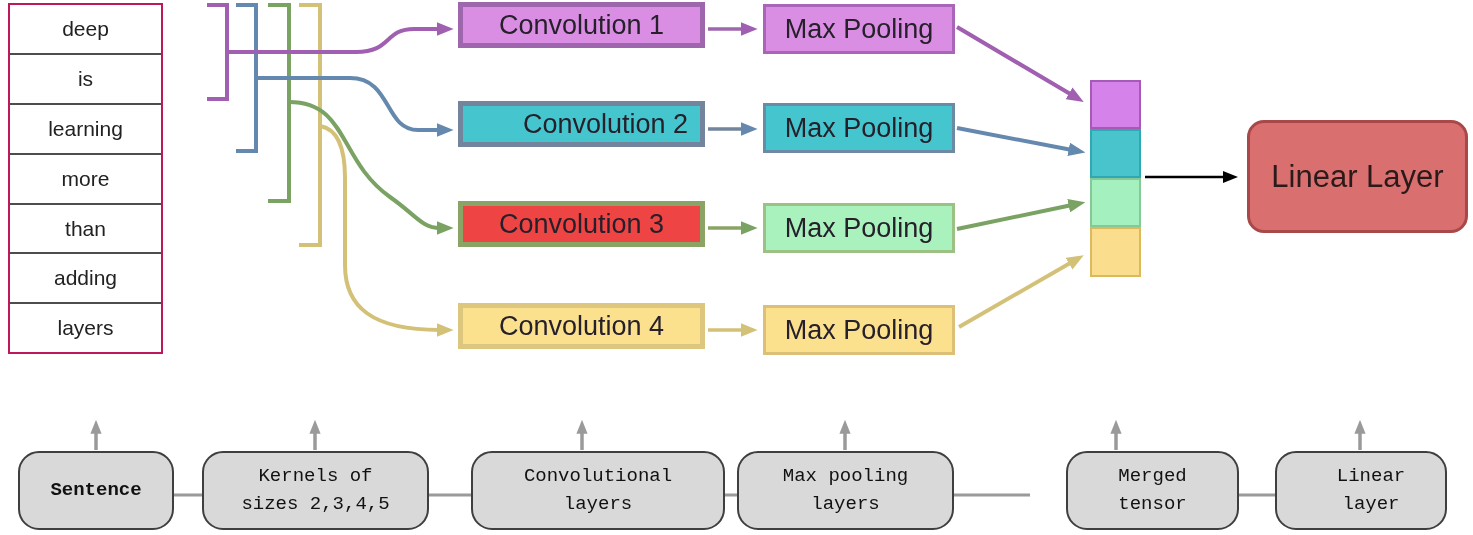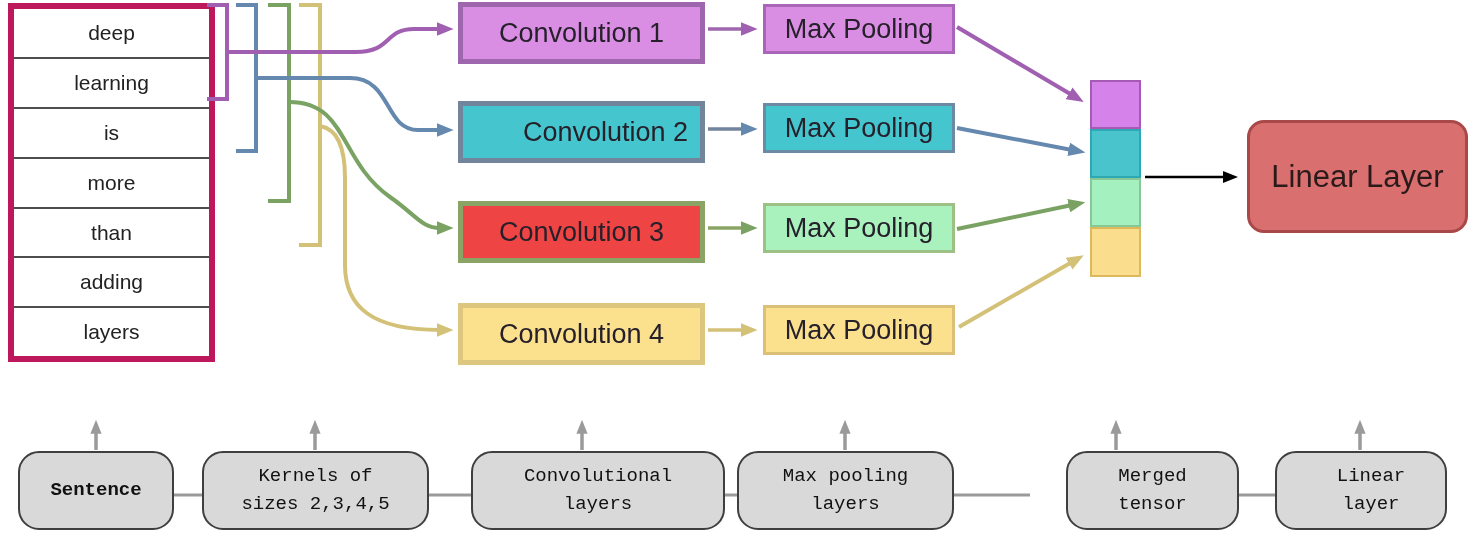--- a/index.html
+++ b/index.html
@@ -9,8 +9,8 @@
   }
   
   .word-table{
-    position:absolute;left:8px;top:3px;width:207px;
-    border:6px solid #be185d;box-sizing:border-box;background:#fff;
+    position:absolute;left:8px;top:3px;width:155px;
+    border:2px solid #be185d;box-sizing:border-box;background:#fff;
   }
   .word-cell{
     height:47.9px;border-bottom:2px solid #4d4d4d;

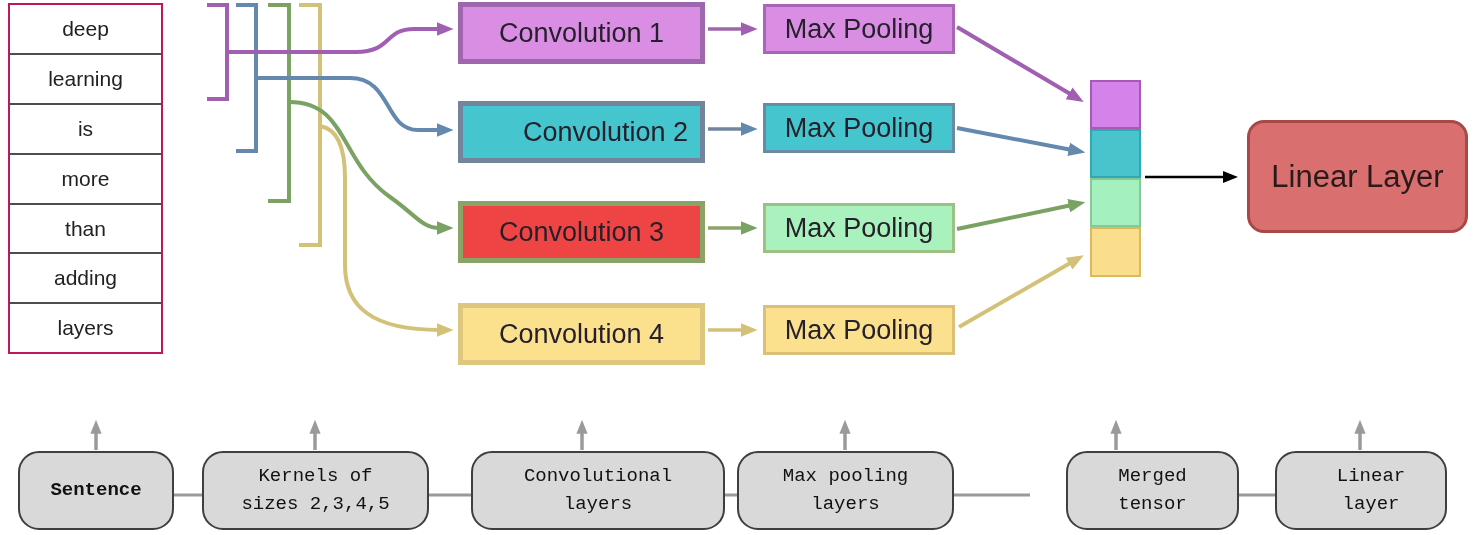--- a/index.html
+++ b/index.html
@@ -26,7 +26,7 @@
     display:flex;align-items:center;justify-content:center;
     font-size:27px;color:#26202b;
   }
-  .conv-box{left:458px;width:247px;height:62px;border-width:5px;border-style:solid;}
+  .conv-box{left:458px;width:247px;height:46px;border-width:5px;border-style:solid;}
   .pool-box{left:763px;width:192px;height:50px;border-width:3px;border-style:solid;}
   .b1 .conv-box,.conv-box.b1{background:#d98ee4;border-color:#9e66ad;}
   .pool-box.b1{background:#d98ee4;border-color:#a966b8;}

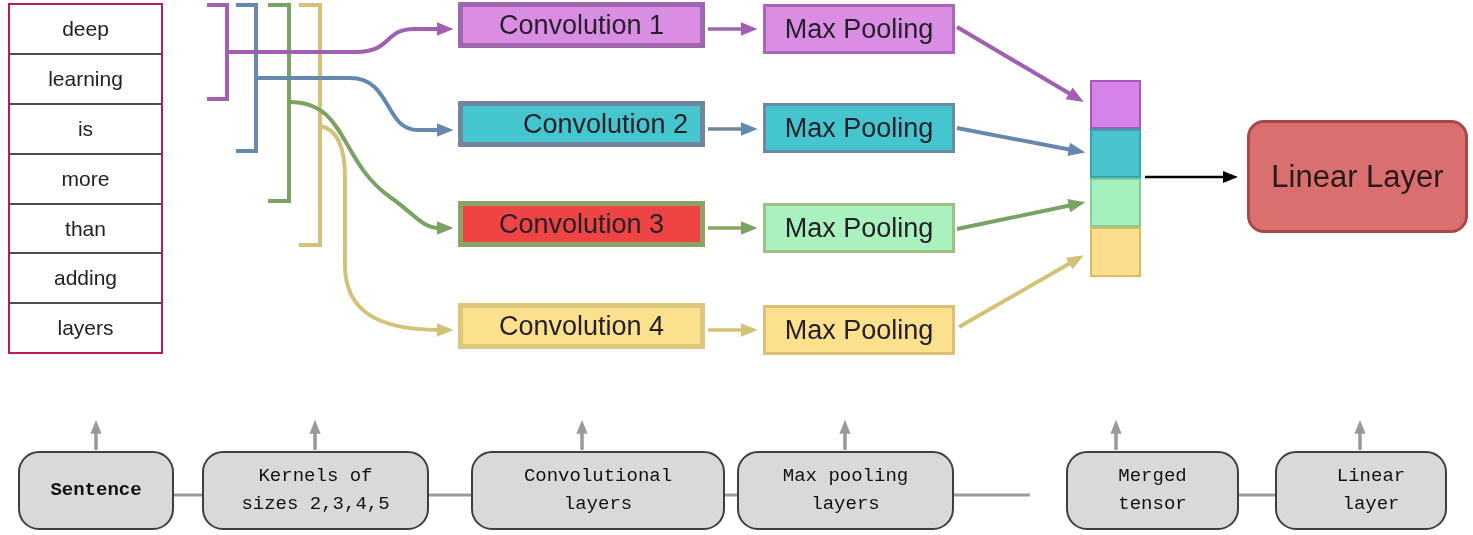--- a/index.html
+++ b/index.html
@@ -129,8 +129,8 @@
 
   <div class="word-table">
     <div class="word-cell">deep</div>
+    <div class="word-cell">is</div>
     <div class="word-cell">learning</div>
-    <div class="word-cell">is</div>
     <div class="word-cell">more</div>
     <div class="word-cell">than</div>
     <div class="word-cell">adding</div>

